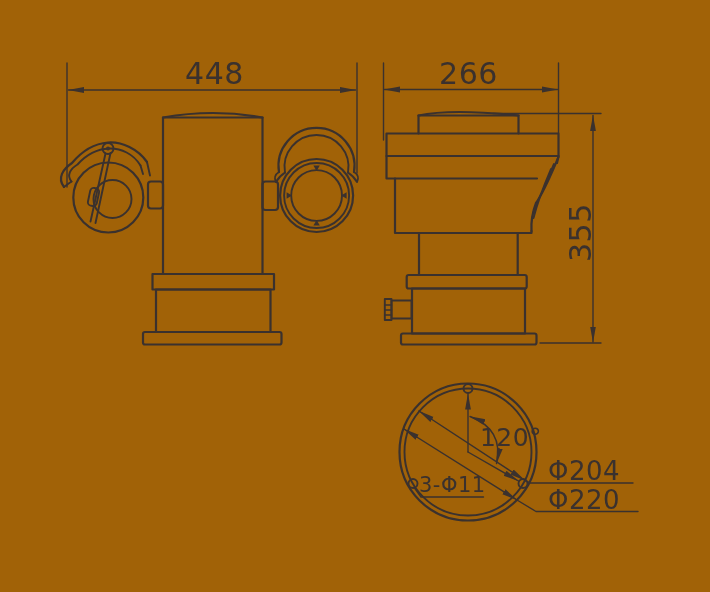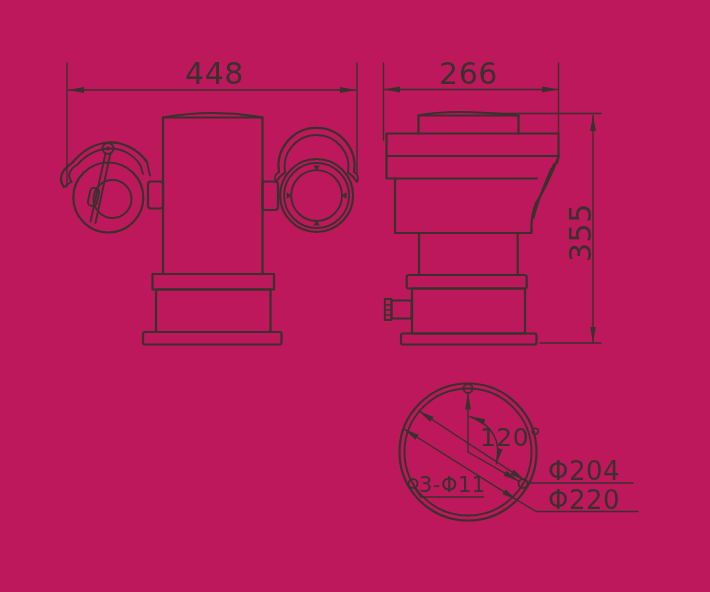--- a/index.html
+++ b/index.html
@@ -3,7 +3,7 @@
 <meta charset="utf-8">
 <style>
   html,body{margin:0;padding:0;background:#ffffff;}
-  .stage{position:relative;width:710px;height:592px;background:#be185d;overflow:hidden;
+  .stage{position:relative;width:710px;height:592px;background:#a16207;overflow:hidden;
          font-family:"DejaVu Sans",sans-serif;}
   svg{display:block;}
   .ln{stroke:var(--line,#3a312e);fill:none;stroke-linecap:round;stroke-linejoin:round;}

